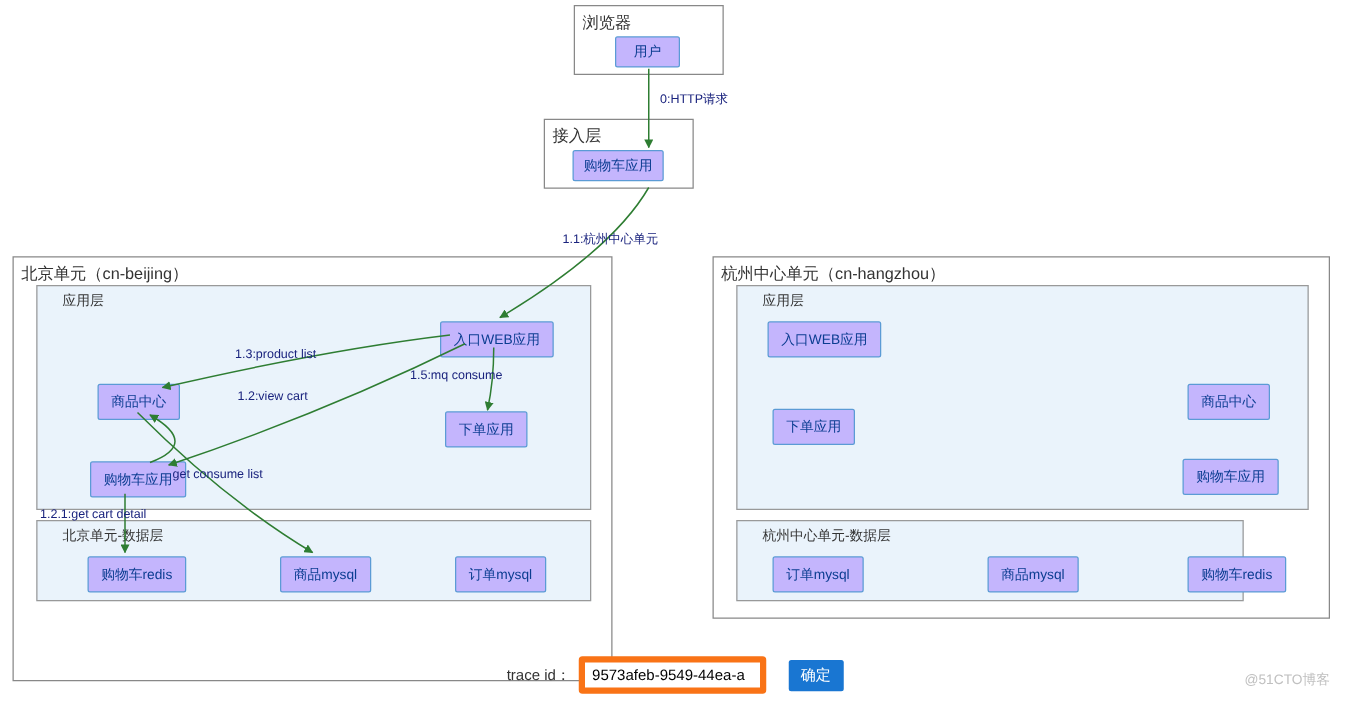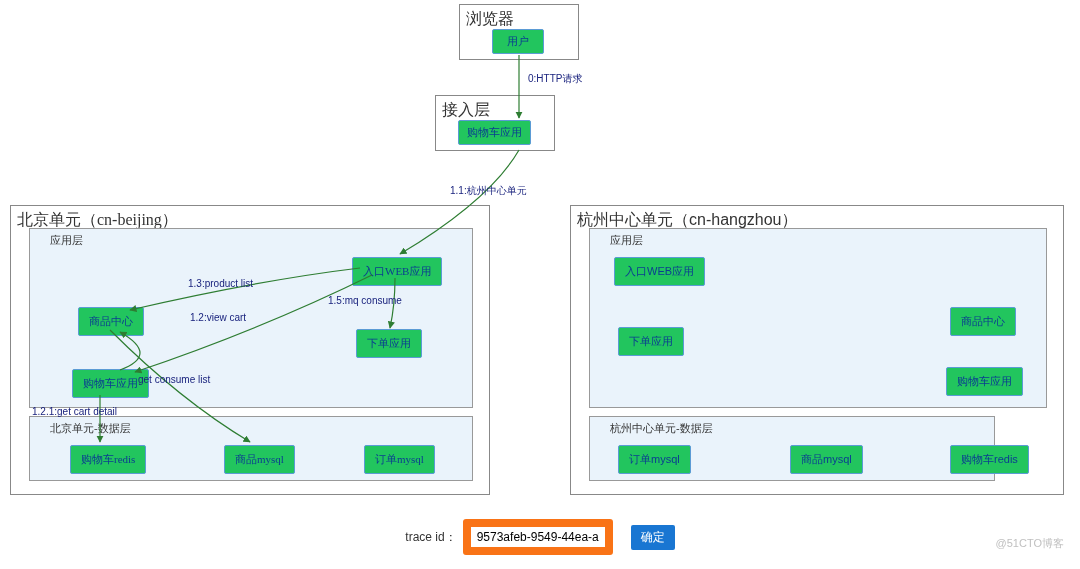--- a/index.html
+++ b/index.html
@@ -18,7 +18,7 @@
     background: rgba(255,255,255,0.5);
   }
   .container-label {
-    font-size: 16px;
+    font-size: 13px;
     color: #333;
     padding: 4px 6px;
     position: absolute;

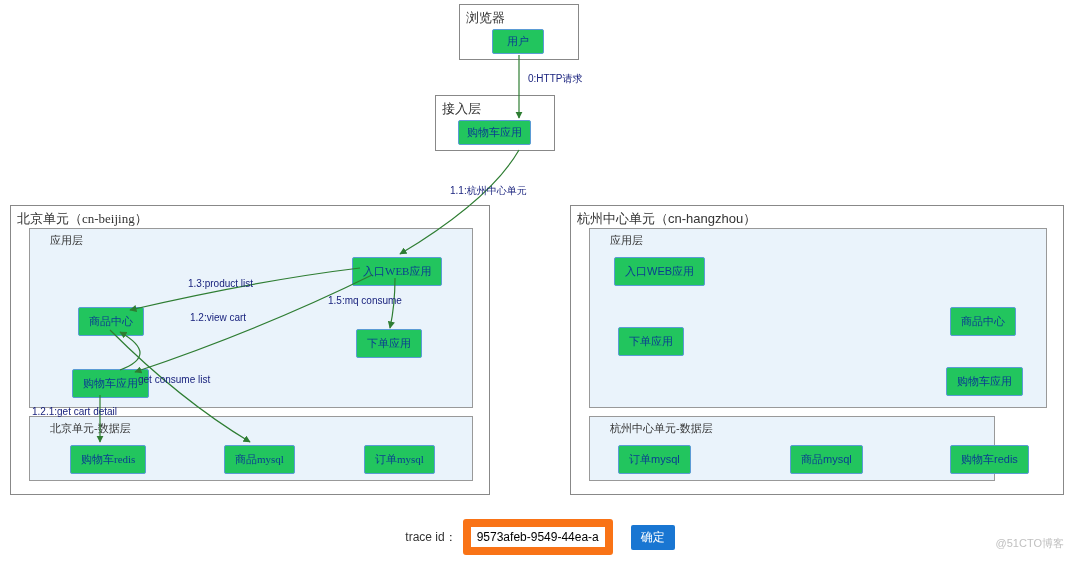--- a/index.html
+++ b/index.html
@@ -39,7 +39,7 @@
   .node {
     position: absolute;
     border: 1px solid #5b9bd5;
-    background: #22c55e;
+    background: #c4b5fd;
     font-size: 11px;
     color: #0b3d91;
     text-align: center;

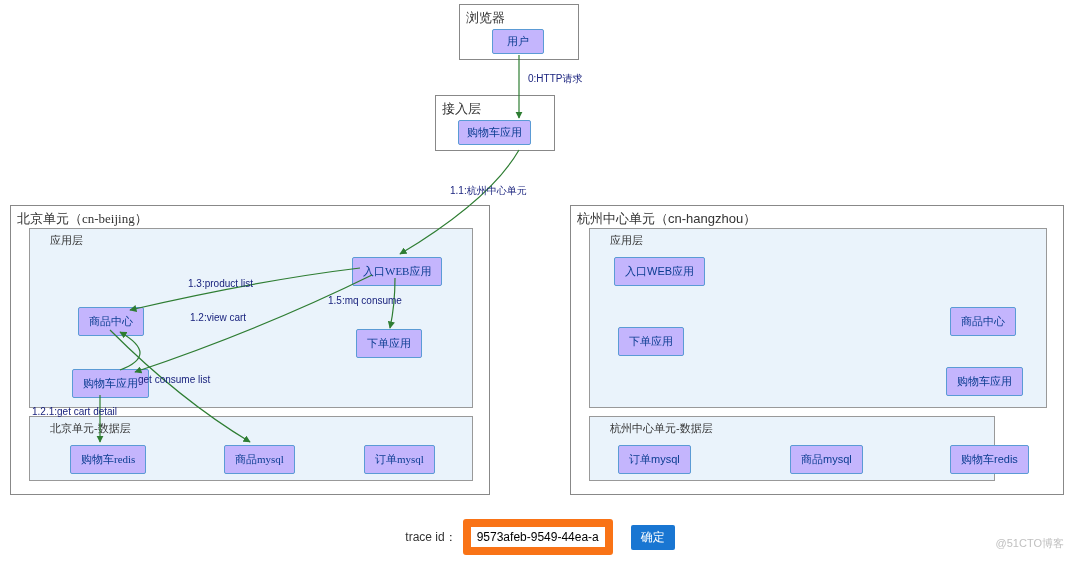--- a/index.html
+++ b/index.html
@@ -109,7 +109,7 @@
   <div class="node" style="left:22px; top:24px; padding:4px 8px;">购物车应用</div>
 </div>
 
-<div class="container" style="left:10px; top:205px; width:480px; height:290px;font-family:Liberation Serif, serif;">
+<div class="container" style="left:10px; top:205px; width:480px; height:340px;">
   <div class="container-label">北京单元（cn-beijing）</div>
 
   <div class="layer" style="left:18px; top:22px; width:444px; height:180px;">

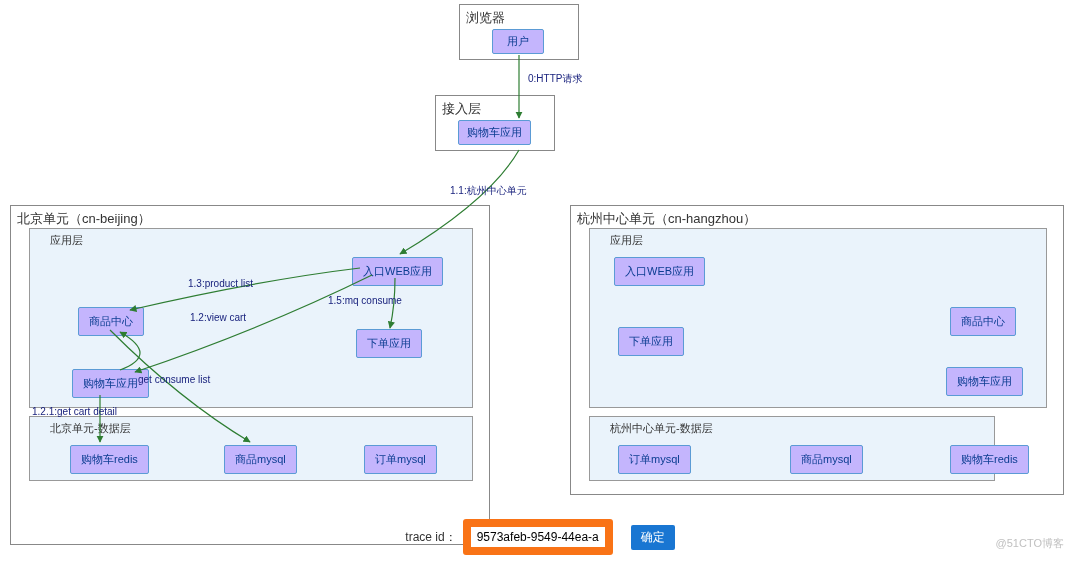--- a/index.html
+++ b/index.html
@@ -72,7 +72,7 @@
   }
   .trace-label { color: #333; }
   .trace-input {
-    border: 8px solid #f97316;
+    border: 5px solid #f97316;
     border-radius: 3px;
     padding: 3px 6px;
     font-size: 12px;

